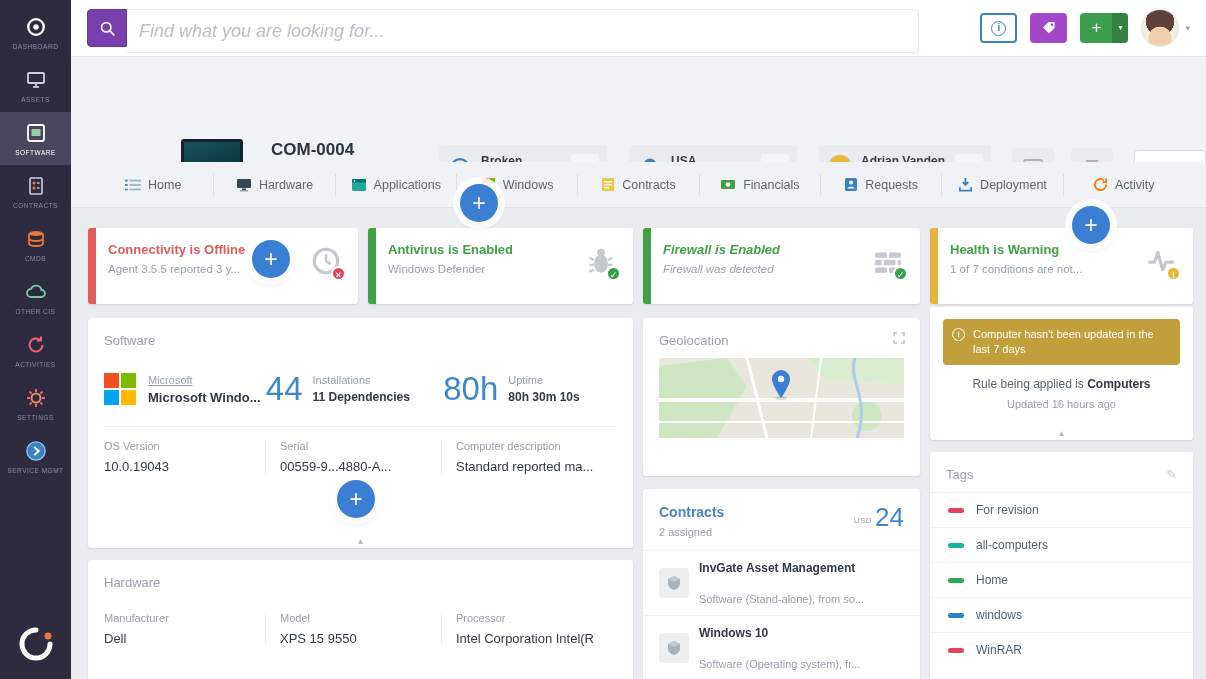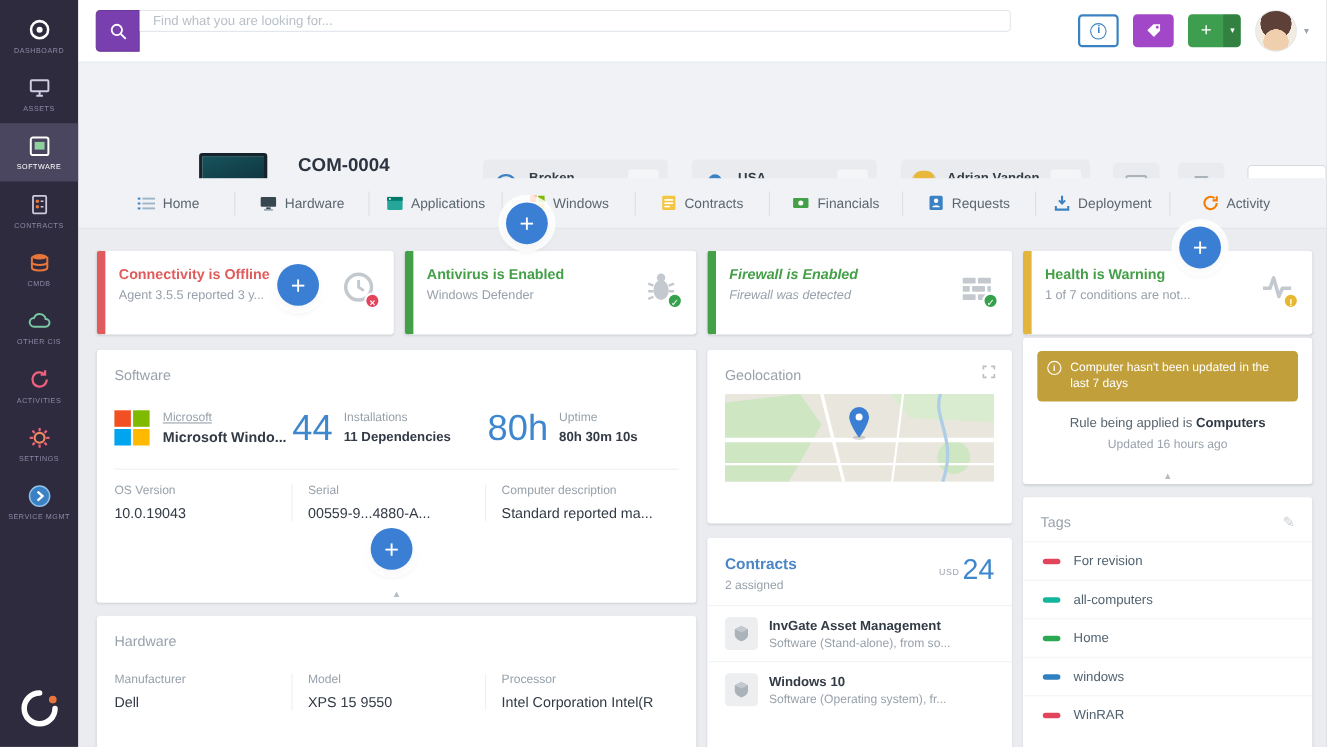--- a/index.html
+++ b/index.html
@@ -20,7 +20,7 @@
   .topbar { position:absolute; left:71px; top:0; width:1135px; height:57px; background:#ffffff; border-bottom:1px solid #e4e7ea; display:flex; align-items:center; padding:0 16px; z-index:10; }
   .search { display:flex; width:832px; height:38px; }
   .search-btn { width:40px; height:38px; background:#7a3fae; border:1px solid #6b3799; border-radius:4px 0 0 4px; display:grid; place-items:center; cursor:pointer; }
-  .search input { flex:1; height:20px; border:1px solid #e2e5e9; border-left:none; border-radius:0 4px 4px 0; padding:0 12px; font-size:12px; color:#4a5560; outline:none; font-family:inherit; }
+  .search input { flex:1; height:44px; border:1px solid #e2e5e9; border-left:none; border-radius:0 4px 4px 0; padding:0 12px; font-size:18px; color:#4a5560; outline:none; font-family:inherit;font-style:italic; }
   .search input::placeholder { color:#b9c0c7; }
   .top-actions { margin-left:auto; display:flex; align-items:center; gap:13px; }
   .info-btn { width:37px; height:30px; background:#fff; border:2px solid #3b82c4; border-radius:4px; display:grid; place-items:center; cursor:pointer; }

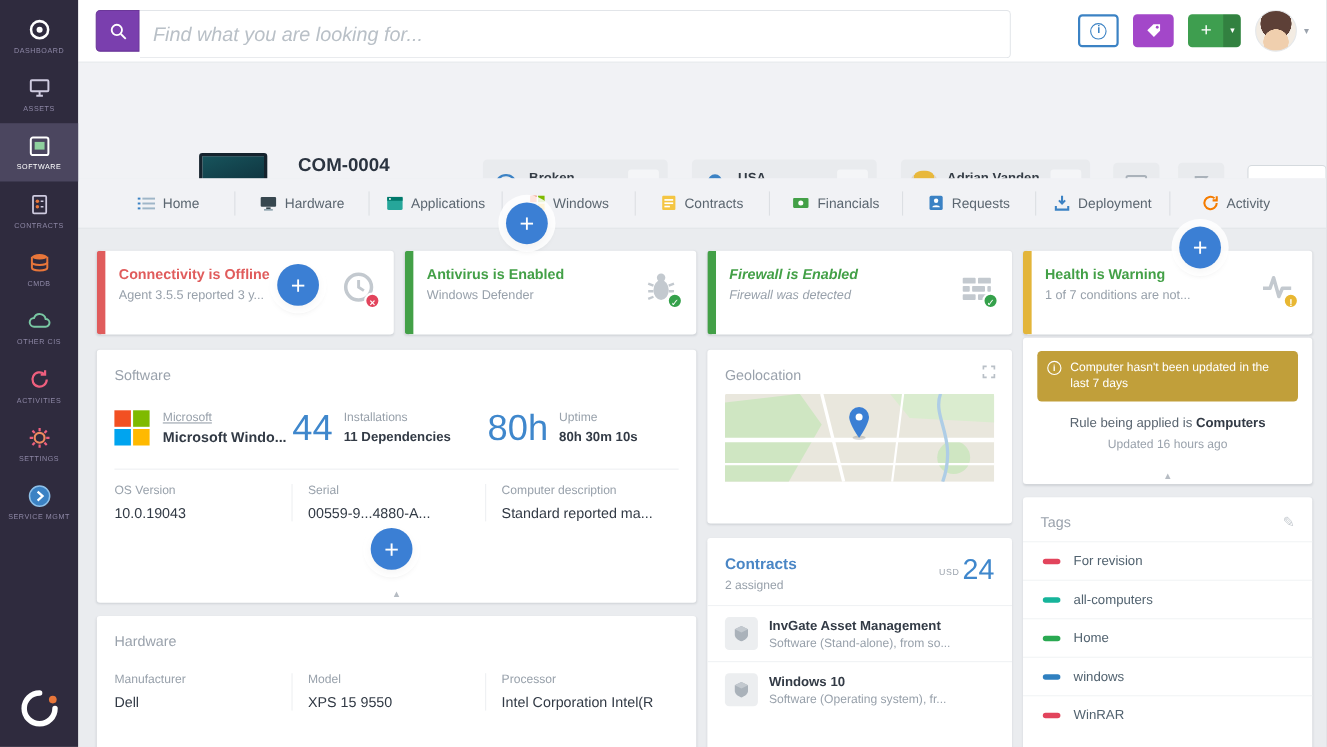--- a/index.html
+++ b/index.html
@@ -125,7 +125,7 @@
   .ct-item { display:flex; align-items:center; gap:10px; padding:10px 16px; border-top:1px solid #f0f2f4; cursor:pointer; }
   .ct-ico { width:30px; height:30px; background:#eceef0; border-radius:4px; display:grid; place-items:center; flex:none; }
   .ct-name { font-size:12px; font-weight:bold; color:#323a45; white-space:nowrap; }
-  .ct-desc { font-size:11px; color:#98a1ab; margin-top:3px; white-space:nowrap; }
+  .ct-desc { font-size:11px; color:#98a1ab; margin-top:18px; white-space:nowrap; }
 
   #tags-card { left:930px; top:452px; width:263px; height:240px; }
   .tags-head { display:flex; align-items:center; padding:15px 16px 10px; }

